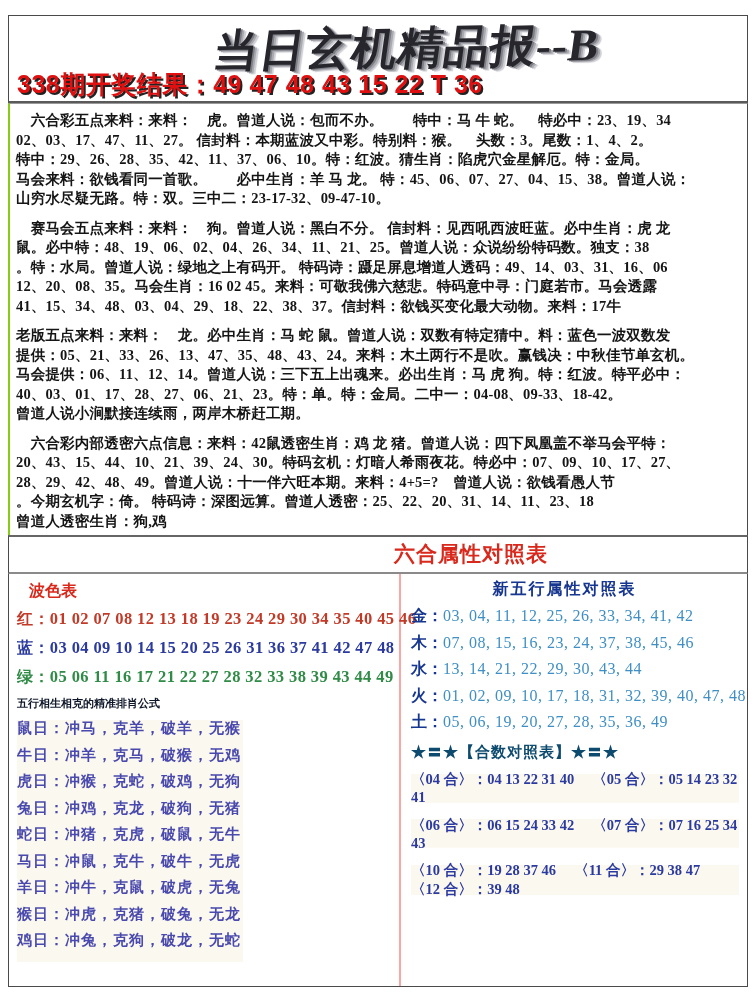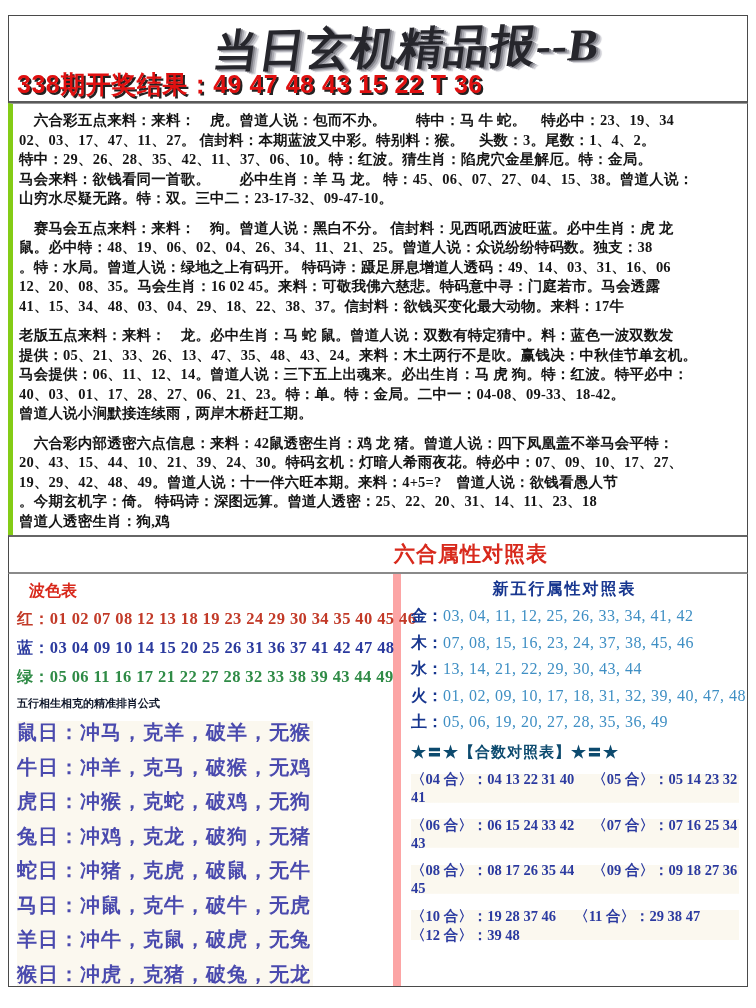--- a/index.html
+++ b/index.html
@@ -38,7 +38,7 @@
 
   
   .main-box {
-    border-left:5px solid #84cc16; border-right:1px solid #4a4a4a;
+    border-left:2px solid #84cc16; border-right:1px solid #4a4a4a;
     border-top:1px solid #999; padding:7px 4px 4px 6px; background:#fff;
   }
   .para { margin-bottom:10px; }

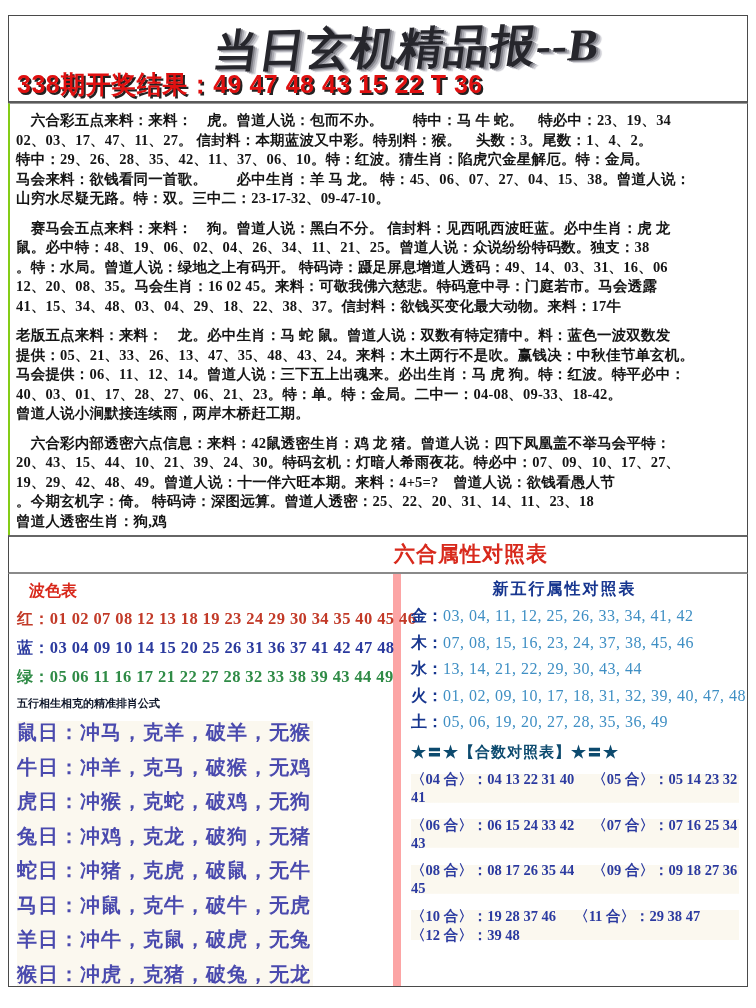--- a/index.html
+++ b/index.html
@@ -127,7 +127,7 @@
     <div class="para">
       <div class="pline">　六合彩内部透密六点信息：来料：42鼠透密生肖：鸡 龙 猪。曾道人说：四下凤凰盖不举马会平特：</div>
       <div class="pline">20、43、15、44、10、21、39、24、30。特码玄机：灯暗人希雨夜花。特必中：07、09、10、17、27、</div>
-      <div class="pline">19、29、42、48、49。曾道人说：十一伴六旺本期。来料：4+5=?　曾道人说：欲钱看愚人节</div>
+      <div class="pline">28、29、42、48、49。曾道人说：十一伴六旺本期。来料：4+5=?　曾道人说：欲钱看愚人节</div>
       <div class="pline">。今期玄机字：倚。 特码诗：深图远算。曾道人透密：25、22、20、31、14、11、23、18</div>
       <div class="pline">曾道人透密生肖：狗,鸡</div>
     </div>

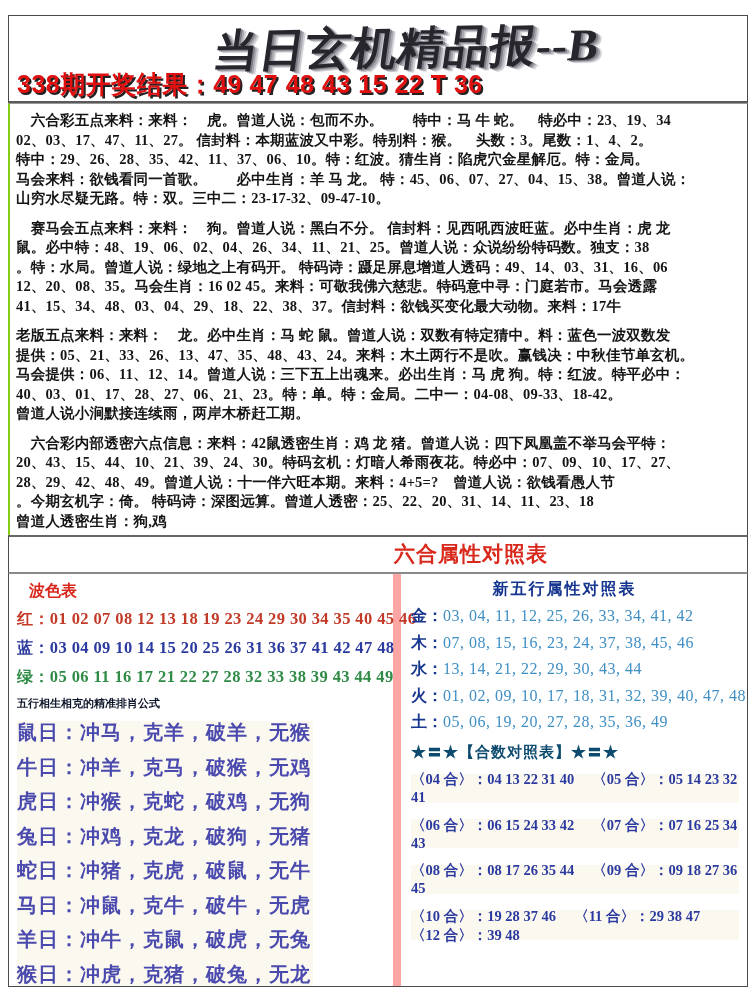--- a/index.html
+++ b/index.html
@@ -64,7 +64,7 @@
     display:flex; border:1px solid #4a4a4a; border-top:none;
     height:413px; overflow:hidden; background:#fff;
   }
-  .left-col { width:392px; border-right:8px solid #fca5a5; padding:5px 6px 0 8px; }
+  .left-col { width:392px; border-right:2px solid #fca5a5; padding:5px 6px 0 8px; }
   .right-col { flex:1; padding:2px 4px 4px 10px; }
 
   .bose-title { color:#d8291c; font-weight:bold; font-size:16px; margin:2px 0 7px 12px;

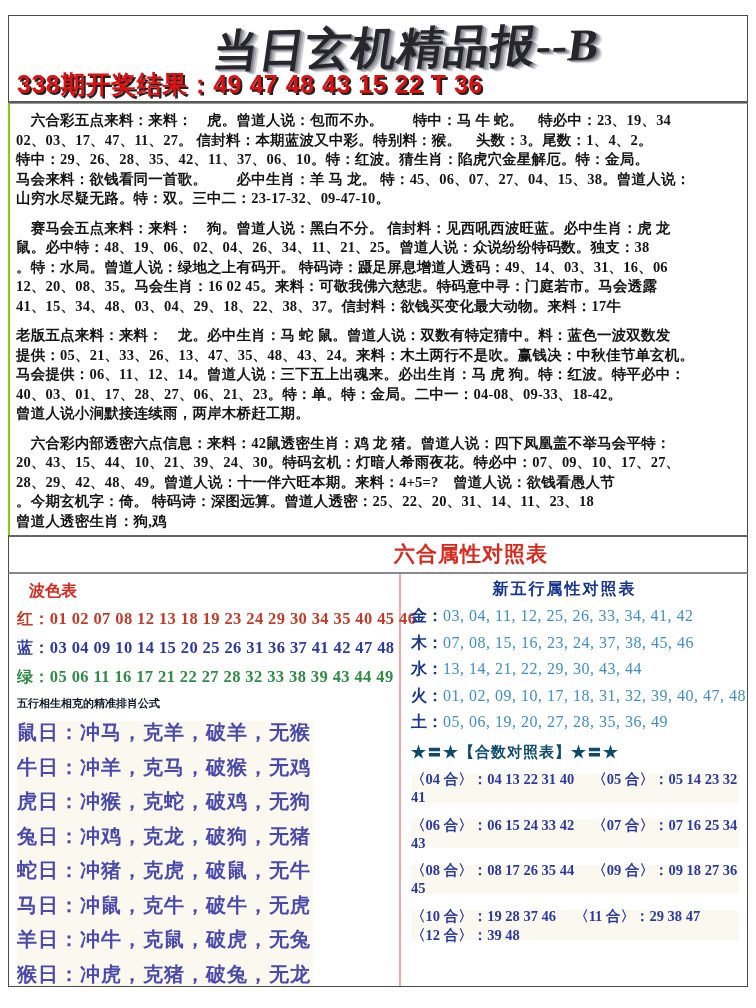--- a/index.html
+++ b/index.html
@@ -78,7 +78,7 @@
   .formula-title { color:#0f172a; font-weight:bold; font-size:11px; margin:3px 0 8px 0; }
   .zodiac-row { margin-bottom:7.5px; }
   .zodiac-row span {
-    color:#4a4aae; font-weight:bold; font-size:20px; letter-spacing:1px;
+    color:#4a4aae; font-weight:bold; font-size:15px; letter-spacing:1px;
     background:#fbf8ef; padding:0 2px 14px 0;
   }
 

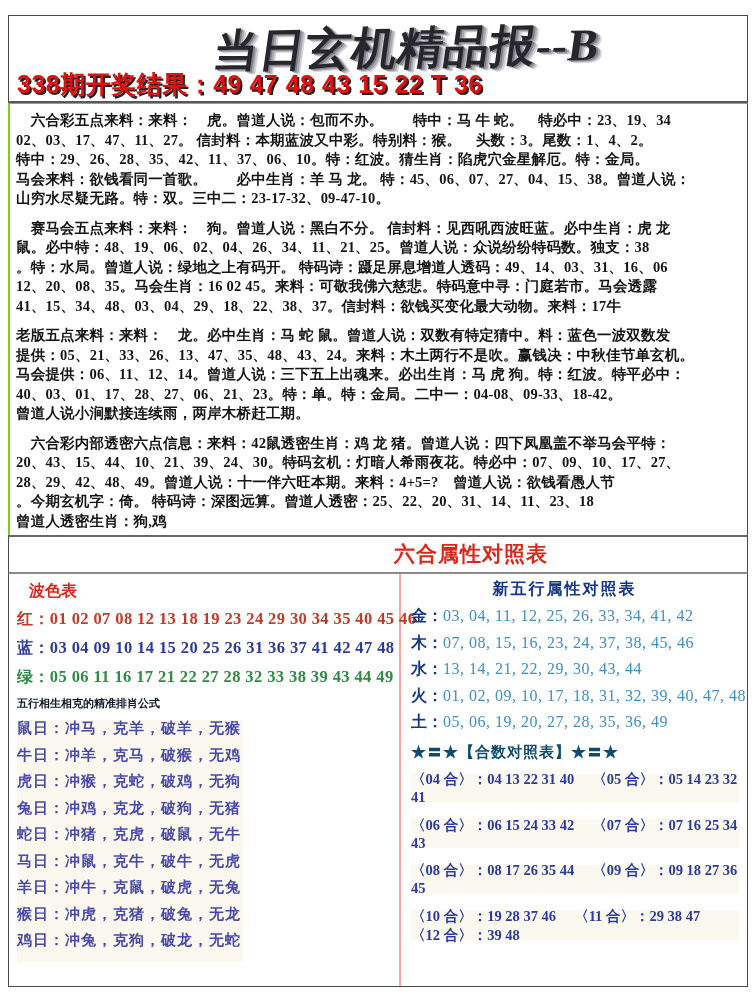--- a/index.html
+++ b/index.html
@@ -188,7 +188,6 @@
       <div class="stars-header">★〓★【合数对照表】★〓★</div>
       <div class="heshu-row">〈04 合〉：04 13 22 31 40 　〈05 合〉：05 14 23 32 41</div>
       <div class="heshu-row">〈06 合〉：06 15 24 33 42 　〈07 合〉：07 16 25 34 43</div>
-      <div class="heshu-row">〈08 合〉：08 17 26 35 44 　〈09 合〉：09 18 27 36 45</div>
       <div class="heshu-row">〈10 合〉：19 28 37 46 　〈11 合〉：29 38 47 　〈12 合〉：39 48</div>
 
     </div>

